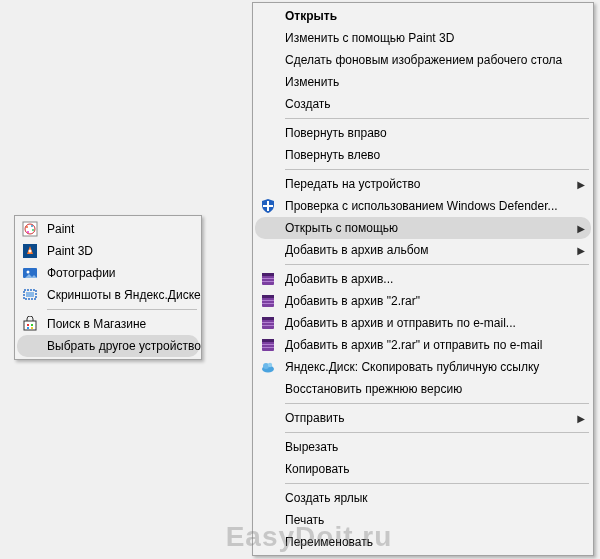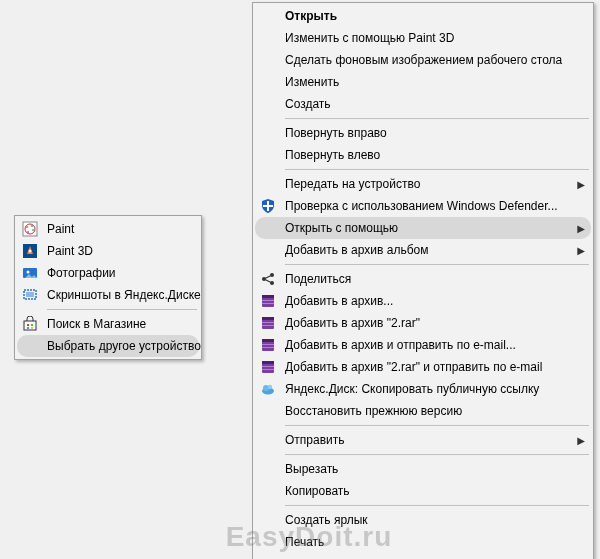--- a/index.html
+++ b/index.html
@@ -121,17 +121,6 @@
     <div class="item">
       <span class="icon">
         <svg viewBox="0 0 16 16">
-          <circle cx="12" cy="4" r="2" fill="#333"></circle>
-          <circle cx="4" cy="8" r="2" fill="#333"></circle>
-          <circle cx="12" cy="12" r="2" fill="#333"></circle>
-          <path stroke="#333" stroke-width="1.2" d="M10.5 4.8L5.5 7.2M5.5 8.8l5 2.4"></path>
-        </svg>
-      </span>
-      <span class="label">Поделиться</span>
-    </div>
-    <div class="item">
-      <span class="icon">
-        <svg viewBox="0 0 16 16">
           <rect x="2" y="2" width="12" height="12" fill="#7b3fa0" rx="1"></rect>
           <rect x="2" y="2" width="12" height="3" fill="#4a1f6b"></rect>
           <rect x="2" y="7" width="12" height="1" fill="#b27fd1"></rect>

